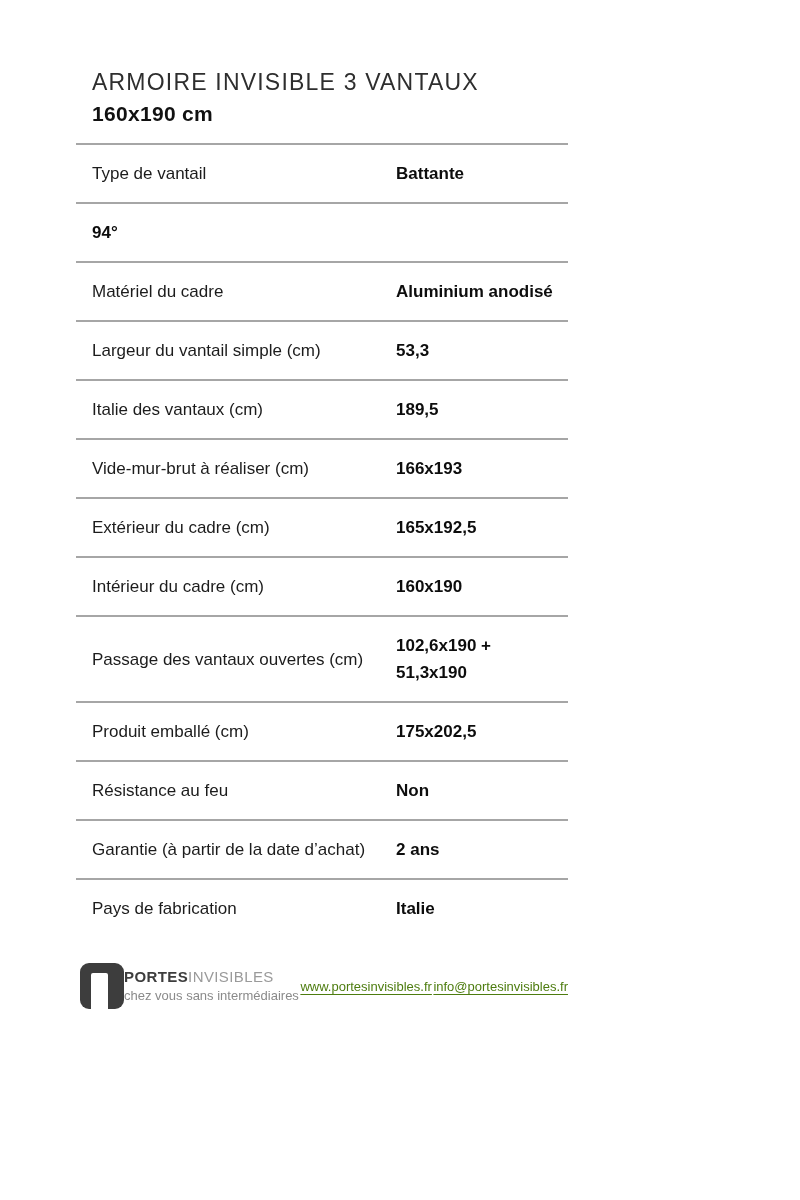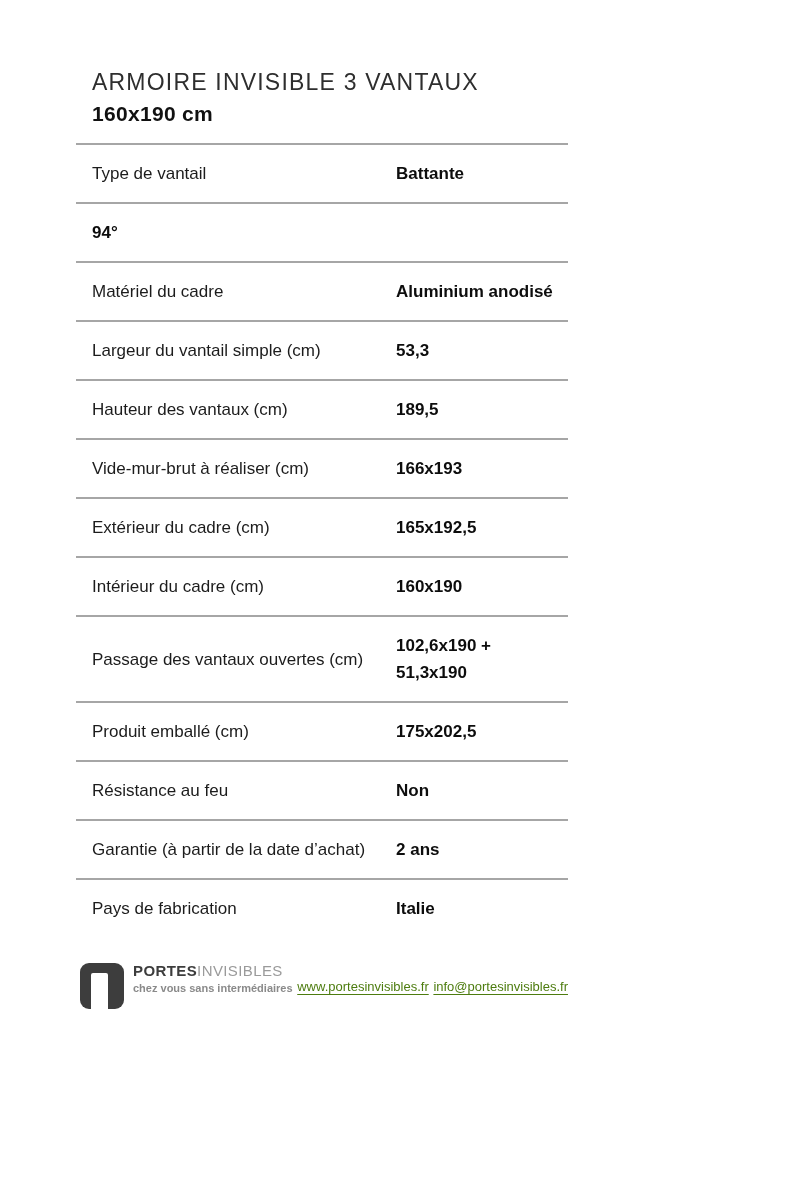--- a/index.html
+++ b/index.html
@@ -131,7 +131,7 @@
         <div class="spec-value">53,3</div>
       </div>
       <div class="spec-row">
-        <div class="spec-label">Hauteur des vantaux (cm)</div>
+        <div class="spec-label">Italie des vantaux (cm)</div>
         <div class="spec-value">189,5</div>
       </div>
       <div class="spec-row">

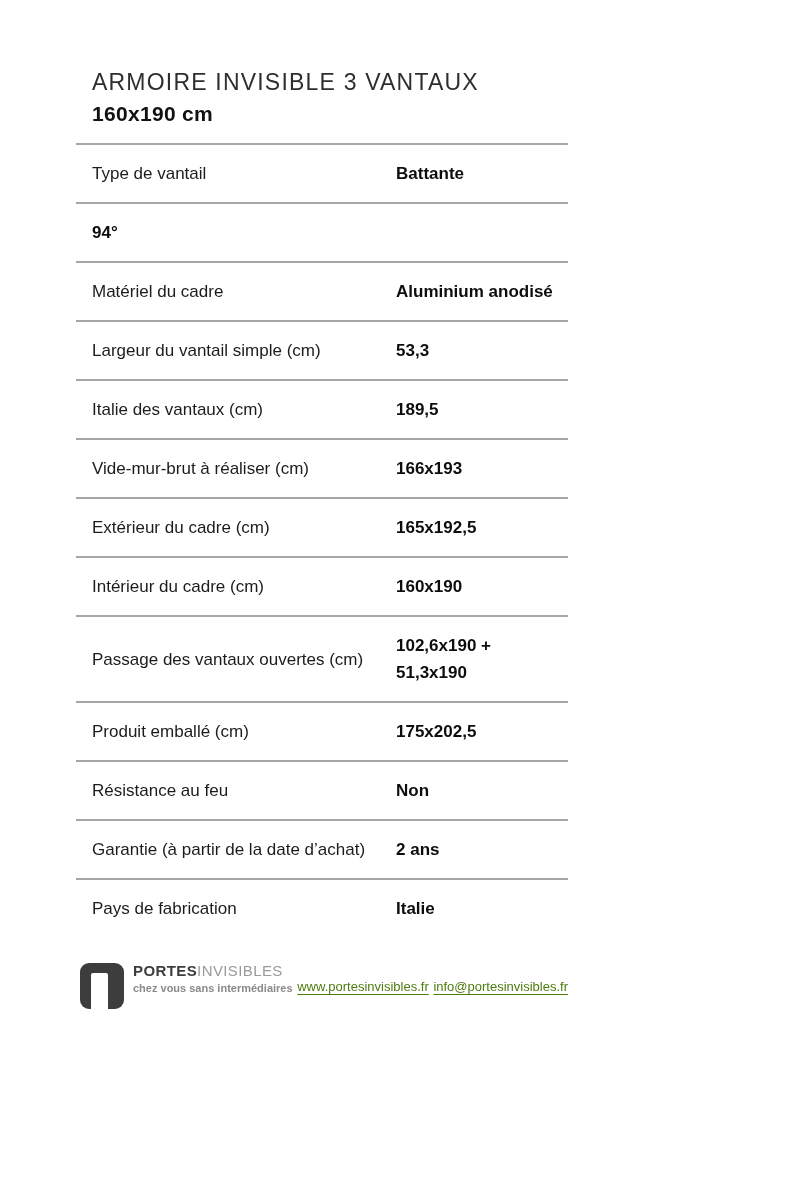--- a/index.html
+++ b/index.html
@@ -63,7 +63,7 @@
     justify-content: space-between;
     margin: 26px 0 0 4px;
   }
-  .brand { display: flex; align-items: flex-start; gap: 9px; }
+  .brand { display: flex; align-items: center; }
   .brand-icon {
     width: 44px; height: 46px;
     background: #3d3d3d;

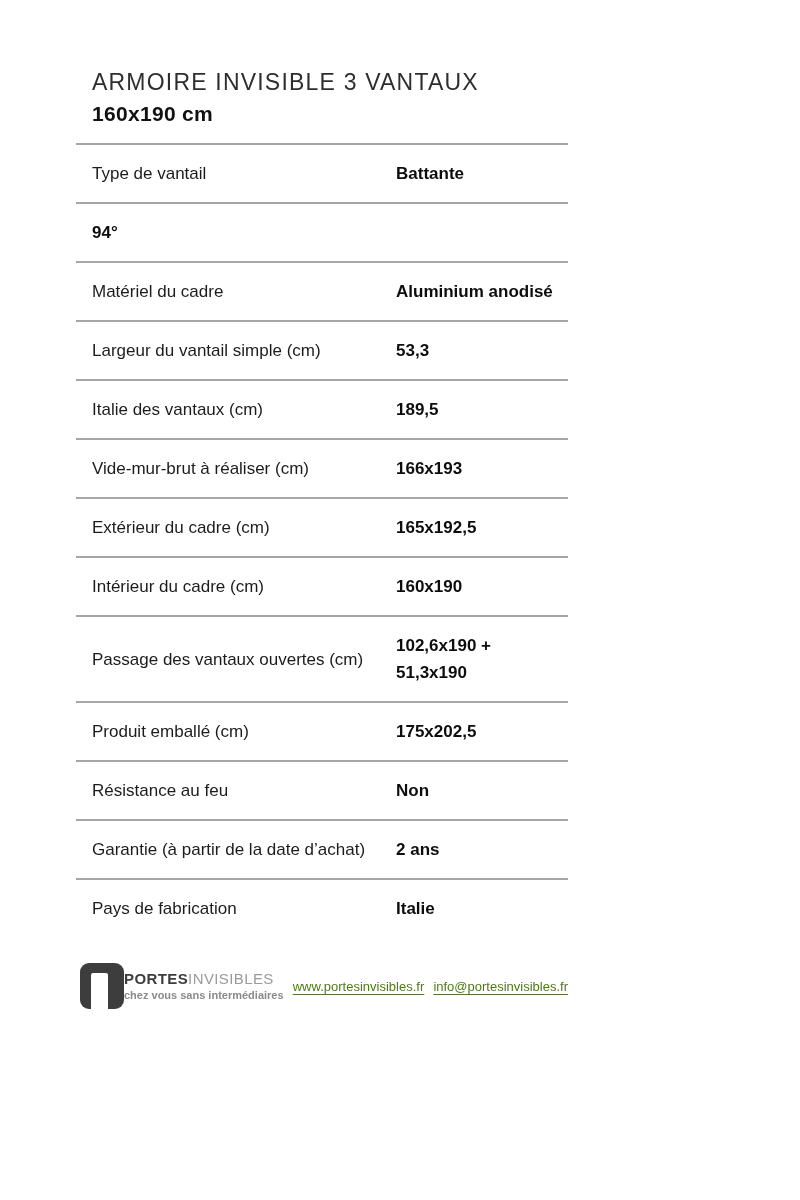--- a/index.html
+++ b/index.html
@@ -88,11 +88,10 @@
   .brand-bold { font-weight: 700; color: #3d3d3d; }
   .brand-light { font-weight: 400; color: #9a9a9a; }
   .brand-tagline {
-    font-size: 11px;
+    font-size: 13px;
     color: #8a8a8a;
     margin-top: 2px;
     white-space: nowrap;
-    font-weight: bold;
   }
   .footer-link {
     font-size: 13px;

